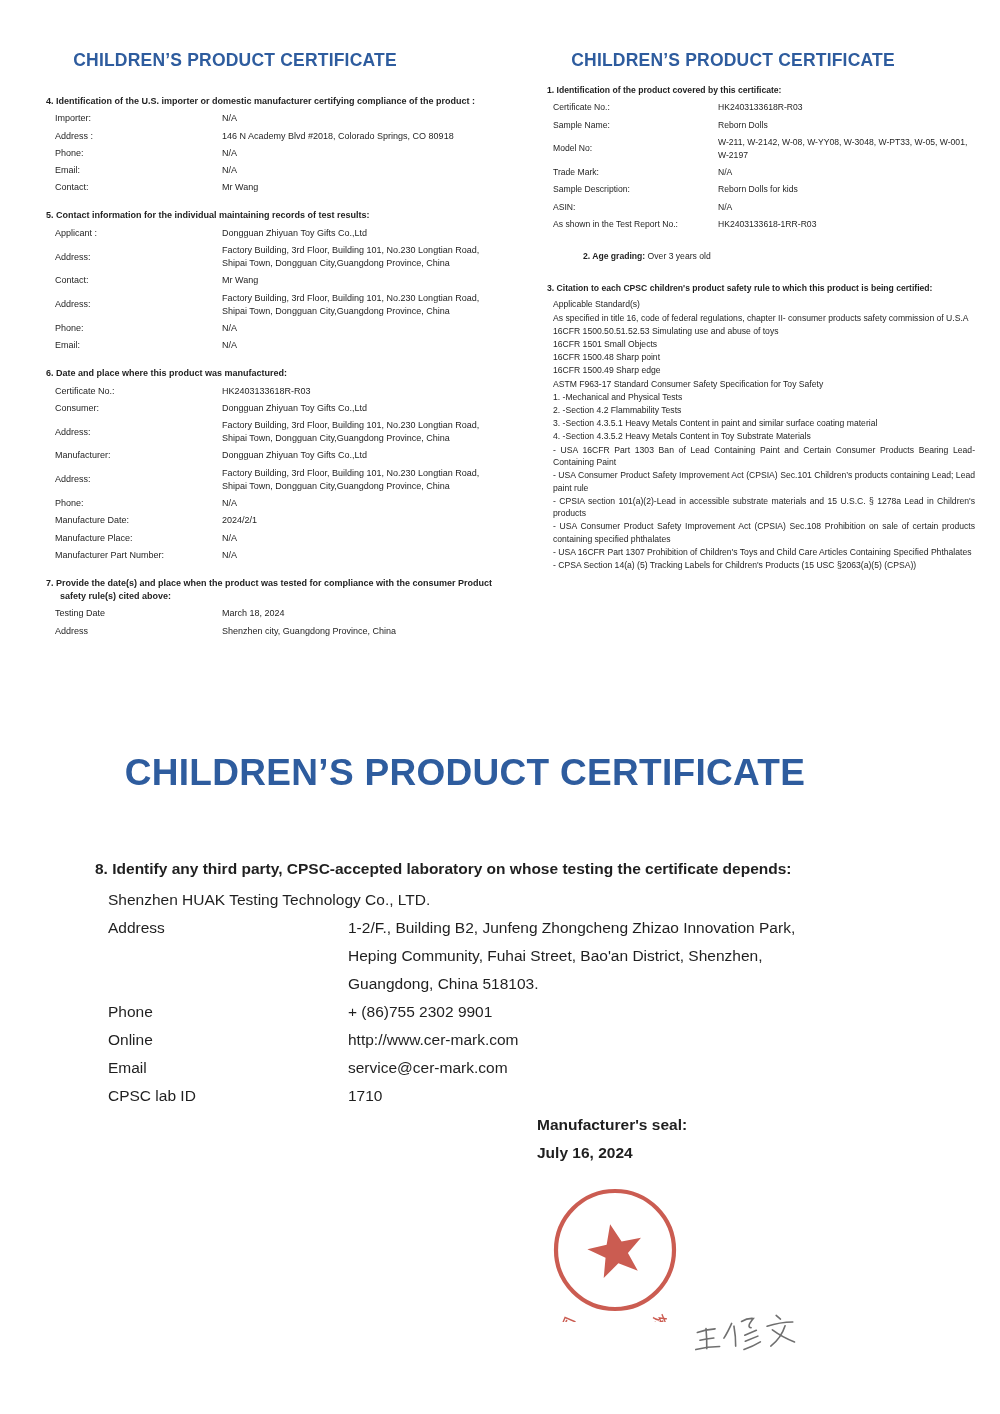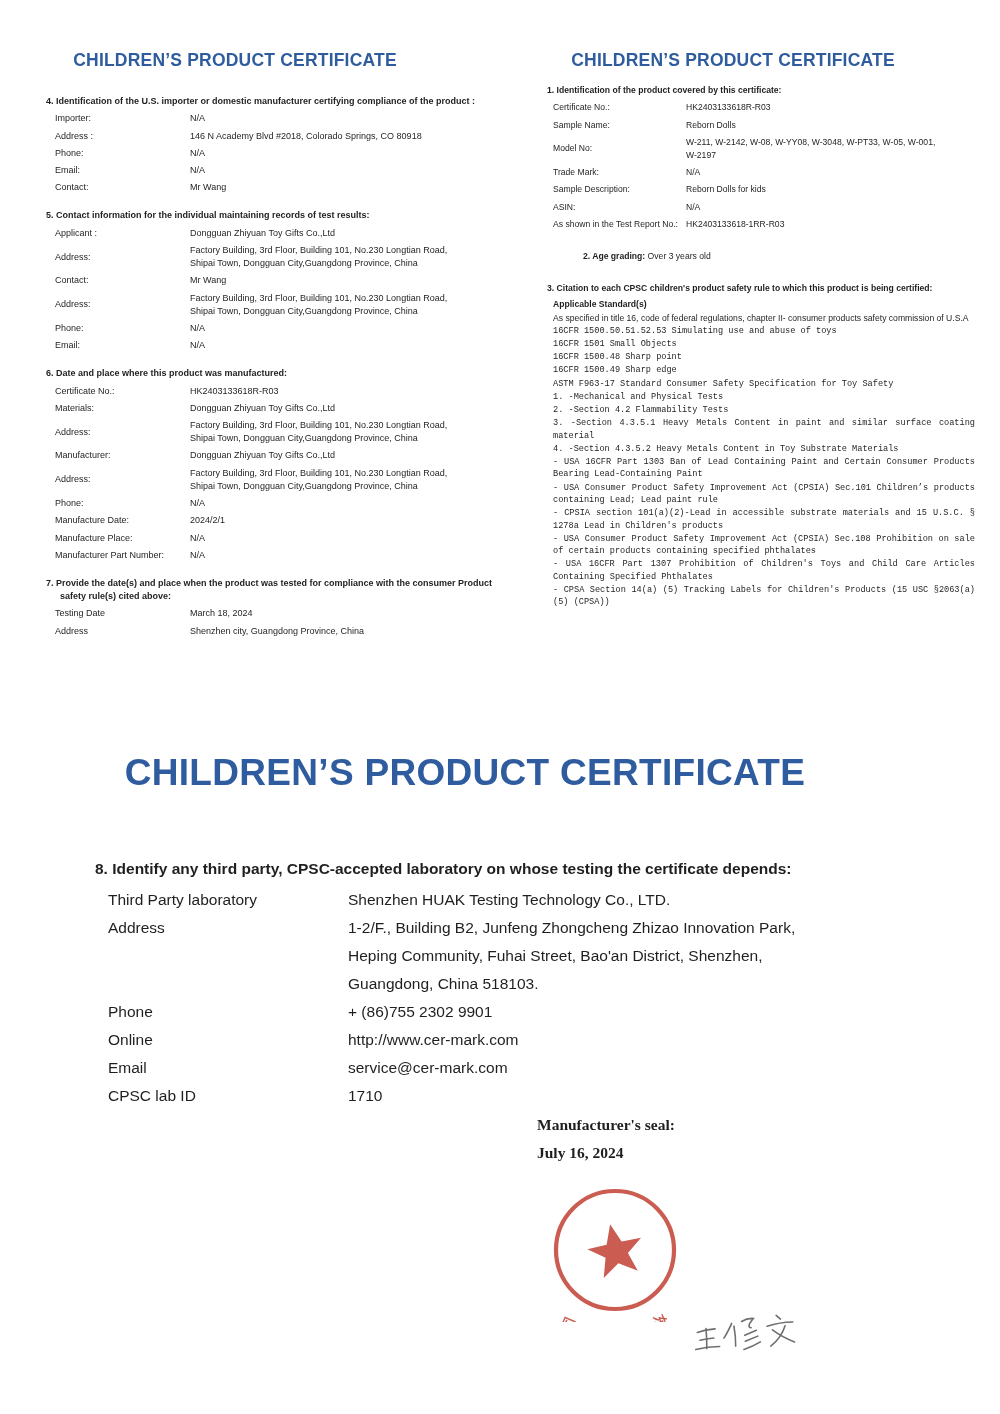--- a/index.html
+++ b/index.html
@@ -34,7 +34,7 @@
   .hanging{padding-left:14px;text-indent:-14px;}
   .rows{padding-left:9px;margin-top:4px;}
   .col-right .rows{padding-left:6px;}
-  .row{display:flex;align-items:center;margin-top:4.3px;}
+  .row{display:flex;align-items:center;margin-top:4.3px;gap:32px;}
   .lbl{flex:none;width:135px;line-height:13px;}
   .col-right .lbl{width:133px;}
   .val{flex:1;line-height:13px;white-space:pre-line;}

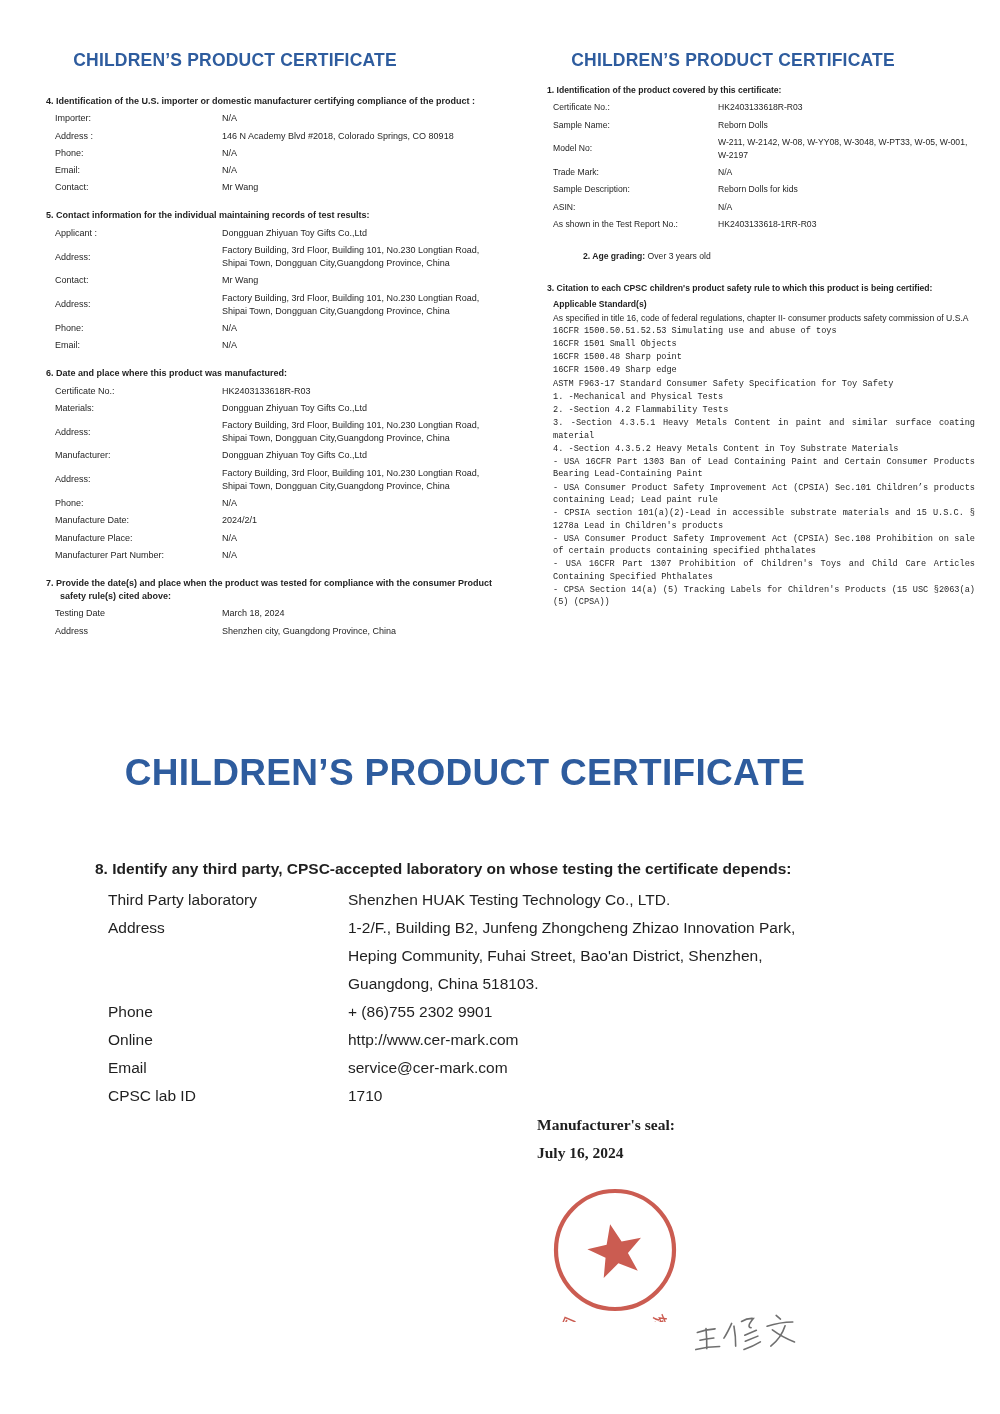--- a/index.html
+++ b/index.html
@@ -41,7 +41,7 @@
   .inline-sec{line-height:13px;}
   .inline-sec .sec-heading{display:inline;}
   .inline-sec .sec-text{display:inline;font-weight:normal;}
-  .sub-heading{font-weight:bold;padding-left:6px;margin-top:3px;line-height:12.5px;}
+  .sub-heading{font-weight:normal;padding-left:6px;margin-top:3px;line-height:12.5px;}
   .note{padding-left:6px;line-height:12.4px;margin-top:1px;text-align:justify;}
   .std-list{padding-left:6px;font-family:Liberation Mono, monospace;}
   .std-item{line-height:12.4px;margin-top:0.8px;text-align:justify;}

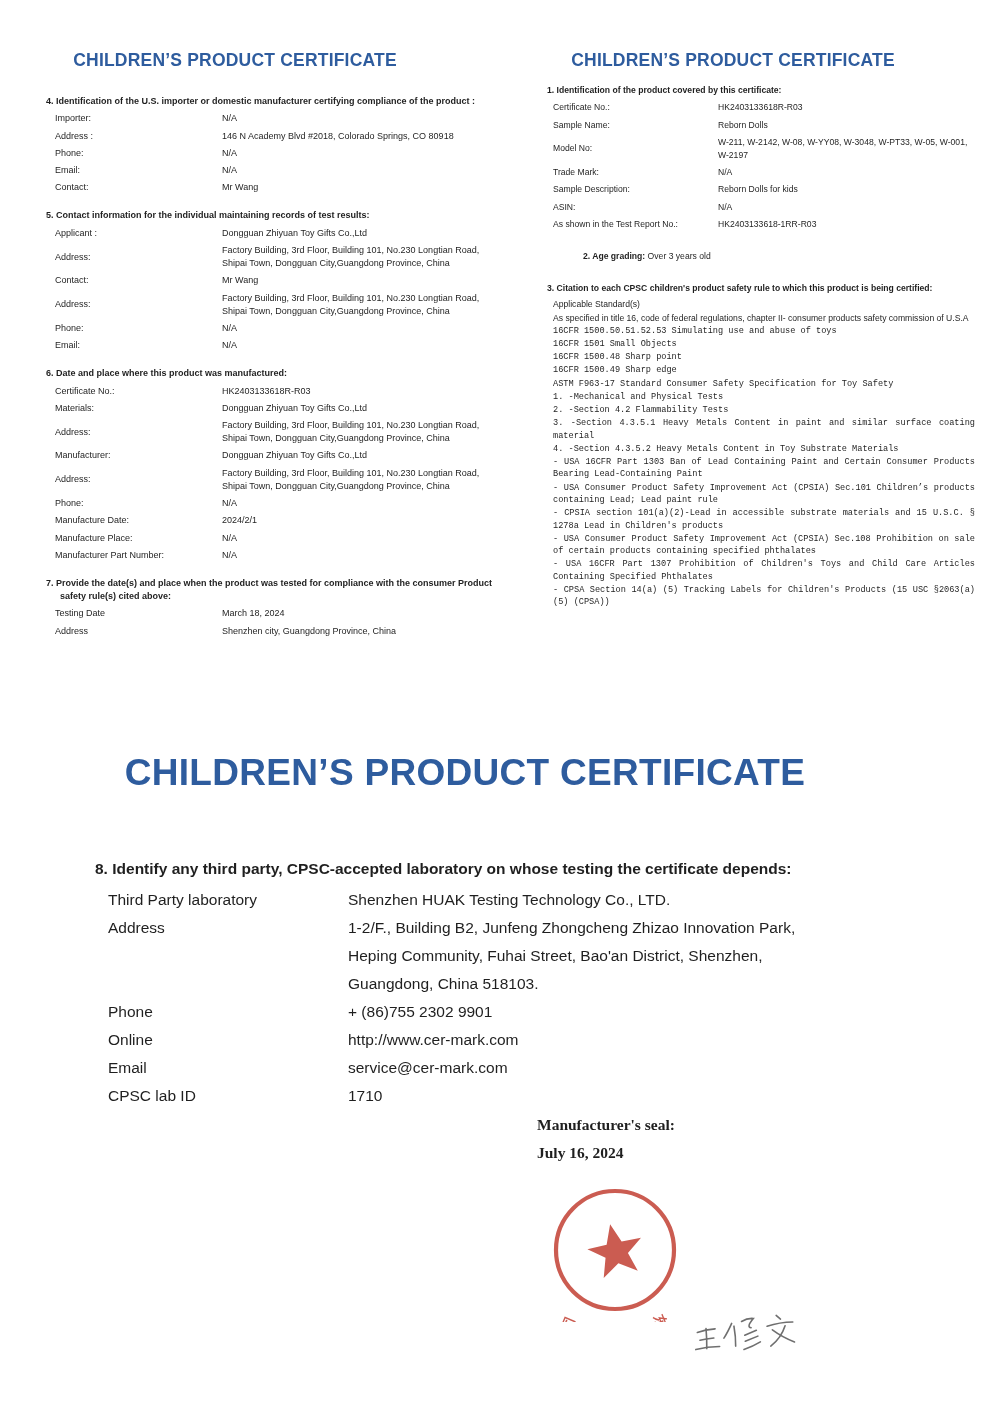--- a/index.html
+++ b/index.html
@@ -43,7 +43,7 @@
   .inline-sec .sec-text{display:inline;font-weight:normal;}
   .sub-heading{font-weight:normal;padding-left:6px;margin-top:3px;line-height:12.5px;}
   .note{padding-left:6px;line-height:12.4px;margin-top:1px;text-align:justify;}
-  .std-list{padding-left:6px;font-family:Liberation Mono, monospace;}
+  .std-list{padding-left:6px;}
   .std-item{line-height:12.4px;margin-top:0.8px;text-align:justify;}
   
   .page-bottom{position:absolute;left:95px;top:752px;width:810px;font-size:15.5px;}

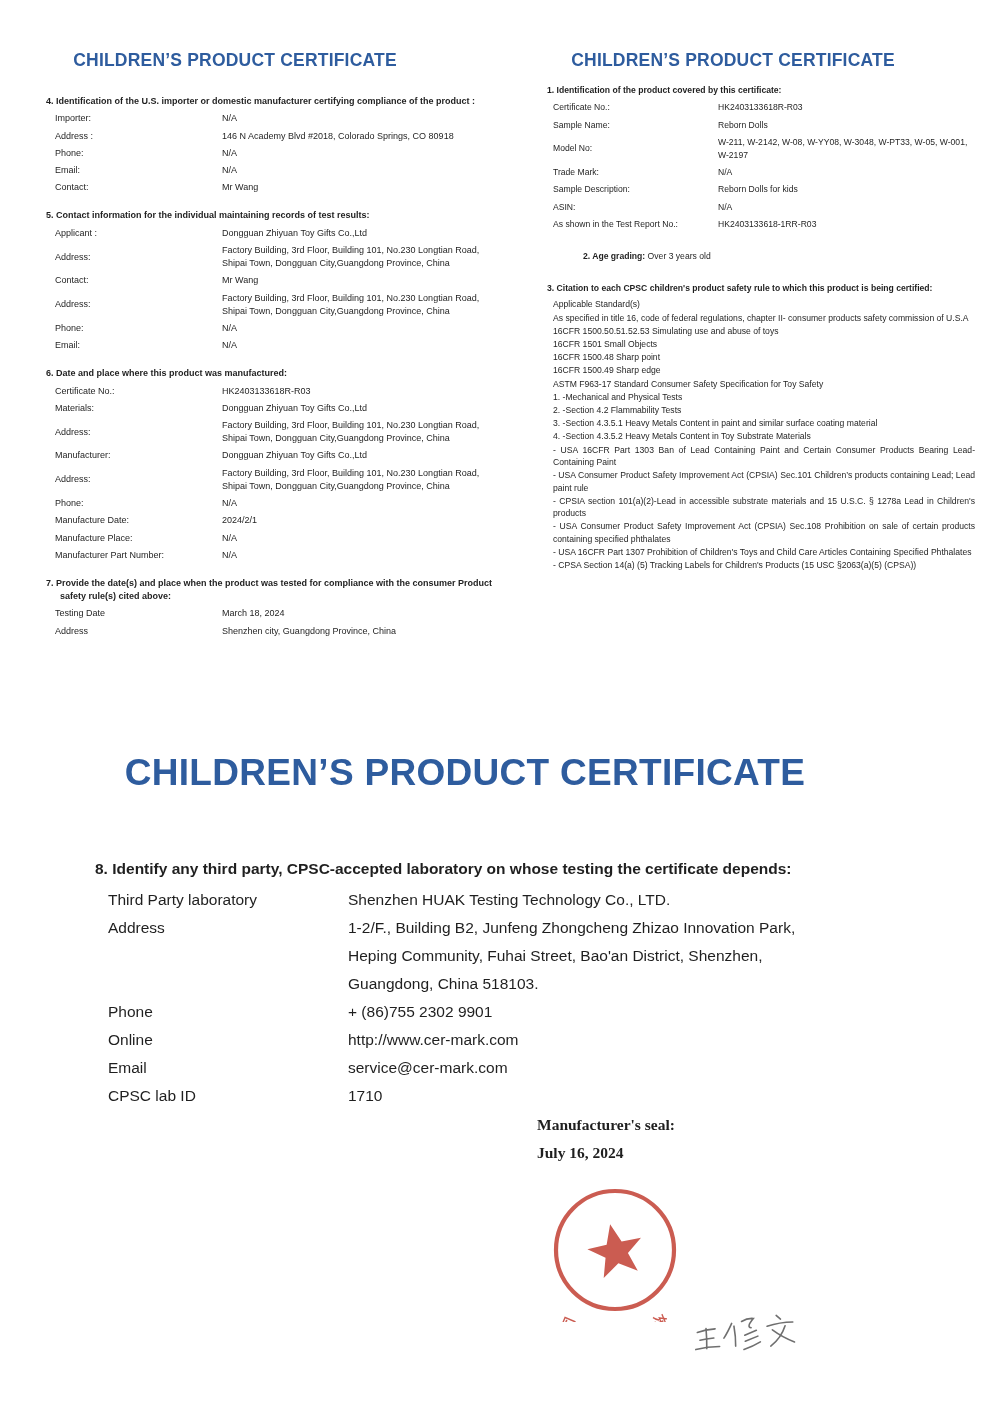--- a/index.html
+++ b/index.html
@@ -146,7 +146,7 @@
         </div>
 
         <div class="row">
-          <div class="lbl">Materials:</div>
+          <div class="lbl">Consumer:</div>
           <div class="val">Dongguan Zhiyuan Toy Gifts Co.,Ltd</div>
         </div>
 

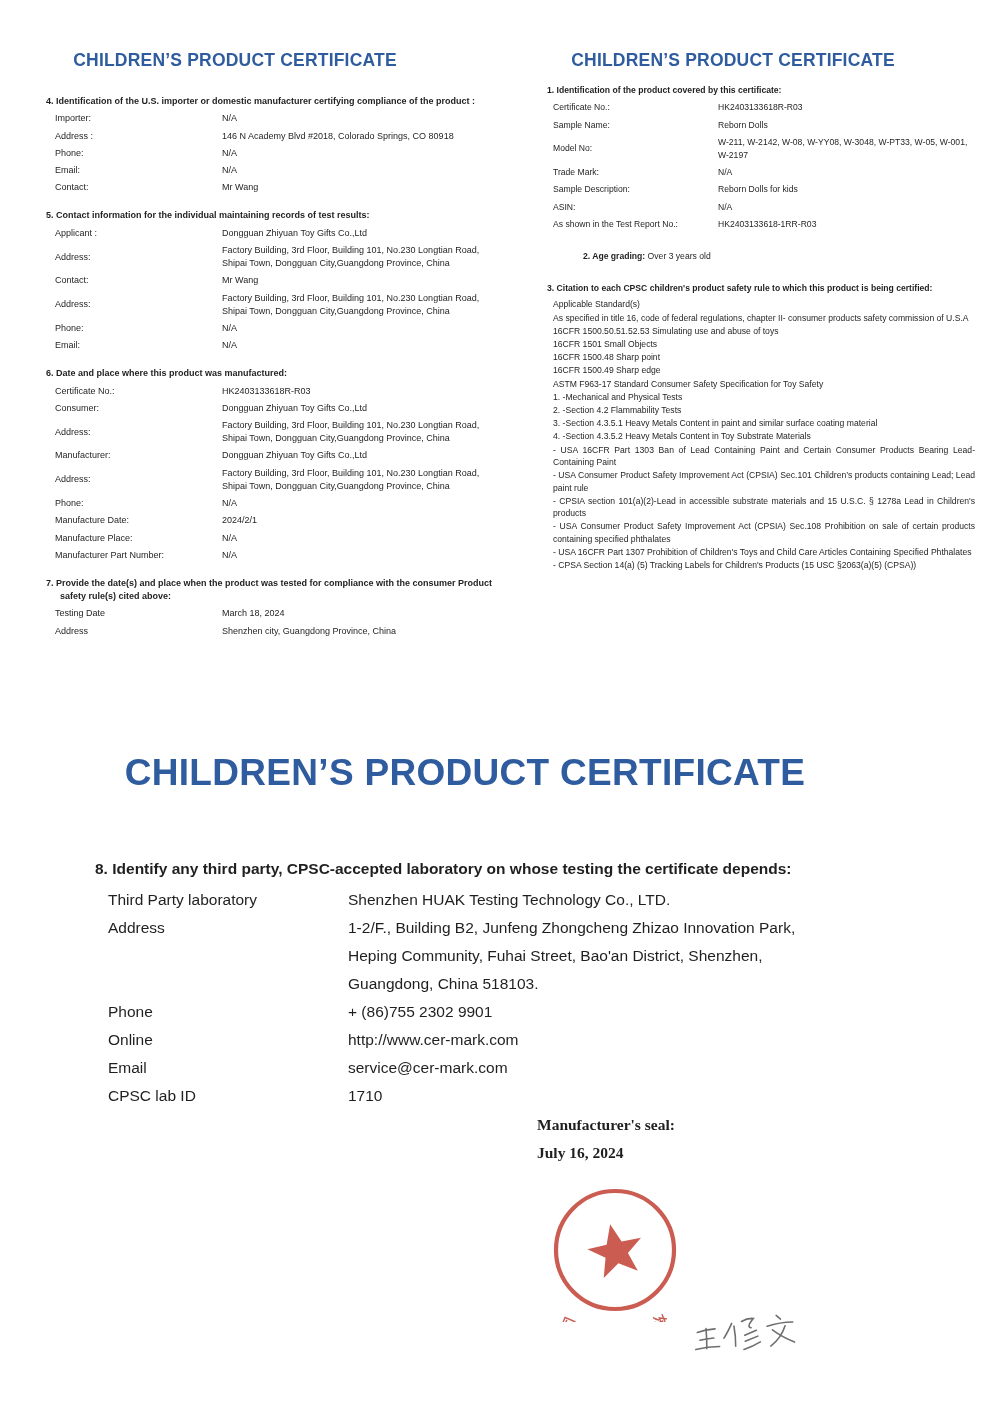--- a/index.html
+++ b/index.html
@@ -302,7 +302,6 @@
   <div class="b-rows">
 
       <div class="b-row">
-        <div class="b-lbl">Third Party laboratory</div>
         <div class="b-val">Shenzhen HUAK Testing Technology Co., LTD.</div>
       </div>
 

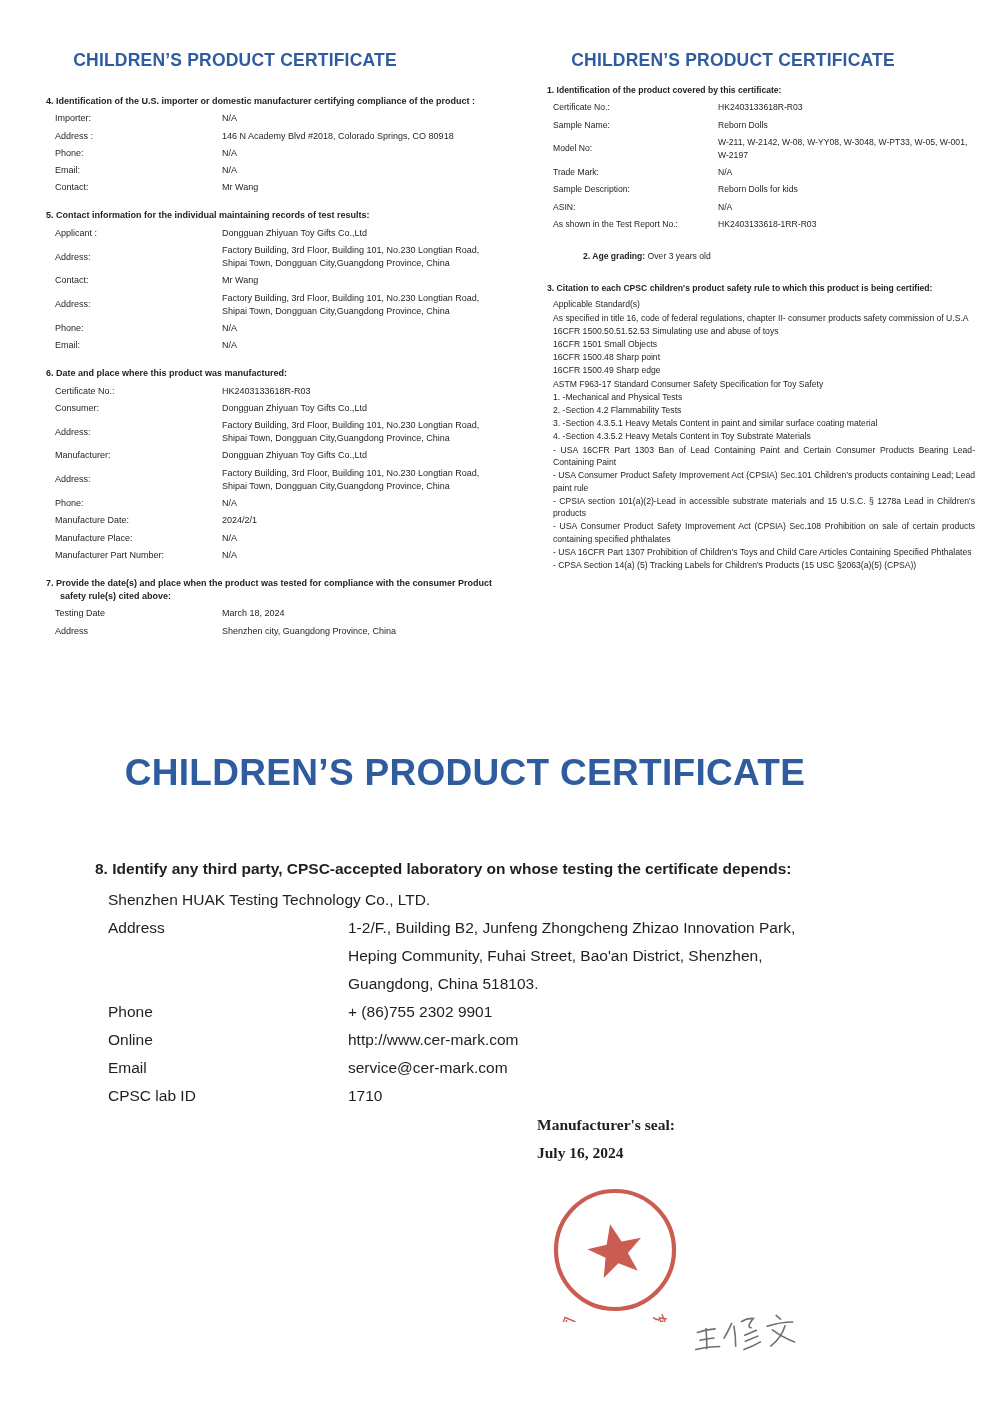--- a/index.html
+++ b/index.html
@@ -56,7 +56,7 @@
   .b-row{display:flex;align-items:flex-start;}
   .b-lbl{flex:none;width:240px;line-height:28px;}
   .b-val{flex:1;line-height:28px;white-space:pre-line;}
-  .seal-block{margin-left:442px;margin-top:1px;font-weight:bold;line-height:27.5px;font-family:Liberation Serif, serif;}
+  .seal-block{margin-left:442px;margin-top:1px;font-weight:bold;line-height:27.5px;}
   
   .seal-stamp{position:absolute;left:549px;top:1186px;}
   .signature{position:absolute;left:688px;top:1308px;}

